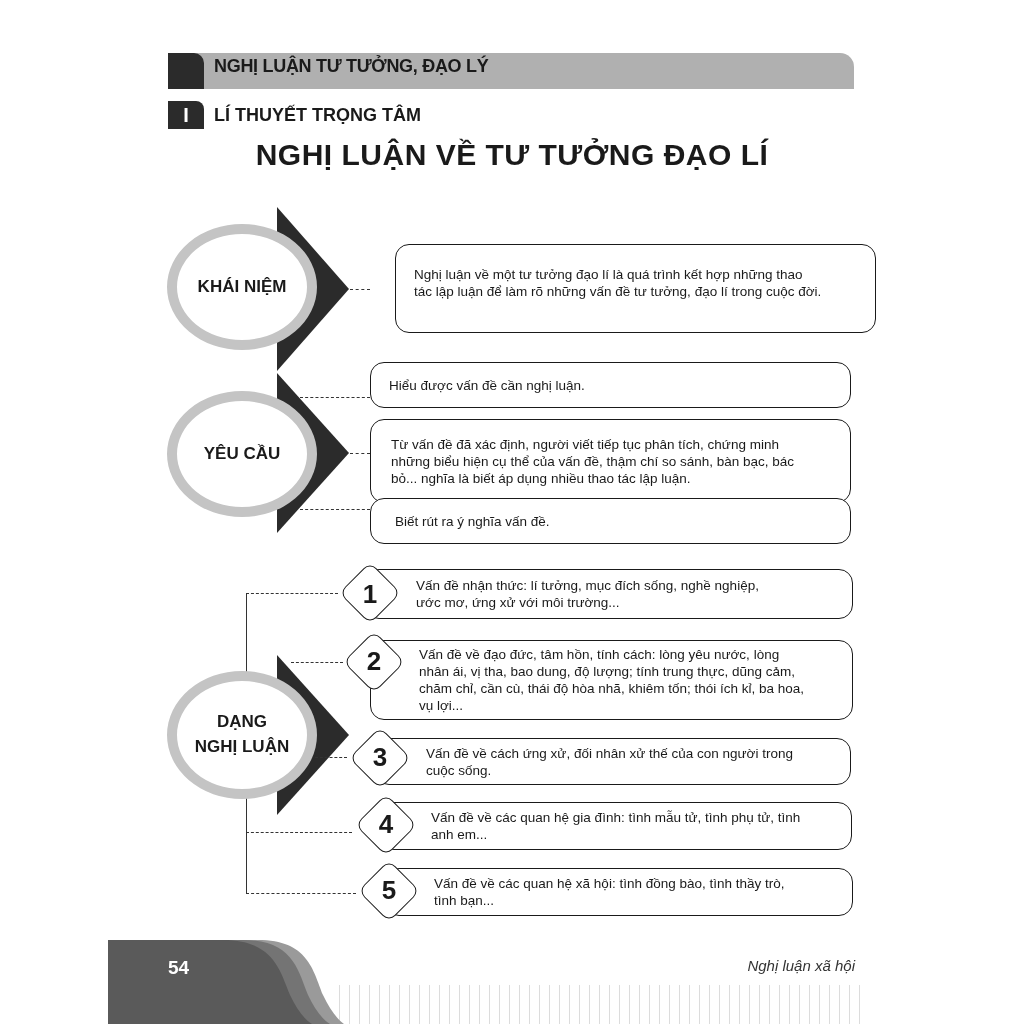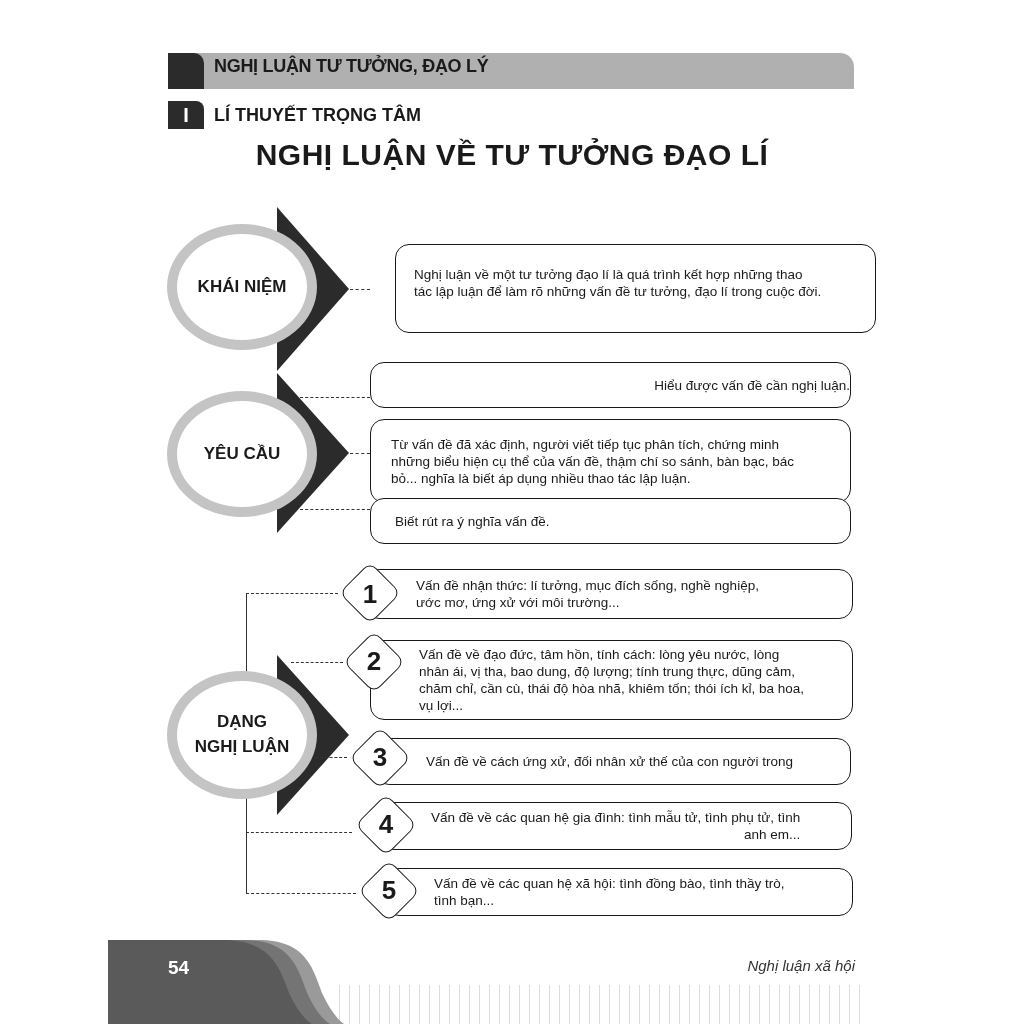--- a/index.html
+++ b/index.html
@@ -75,7 +75,7 @@
 <div class="abs dash" style="left:350px; top:453px; width:20px;"></div>
 <div class="abs dash" style="left:300px; top:509px; width:70px;"></div>
 
-<div class="abs box" style="left:370px; top:362px; width:481px; height:46px; padding-left:18px;justify-content:flex-end;">
+<div class="abs box" style="left:370px; top:362px; width:481px; height:46px; padding-left:18px;">
   <span>Hiểu được vấn đề cần nghị luận.</span>
 </div>
 <div class="abs box" style="left:370px; top:419px; width:481px; height:84px; padding-left:20px;">

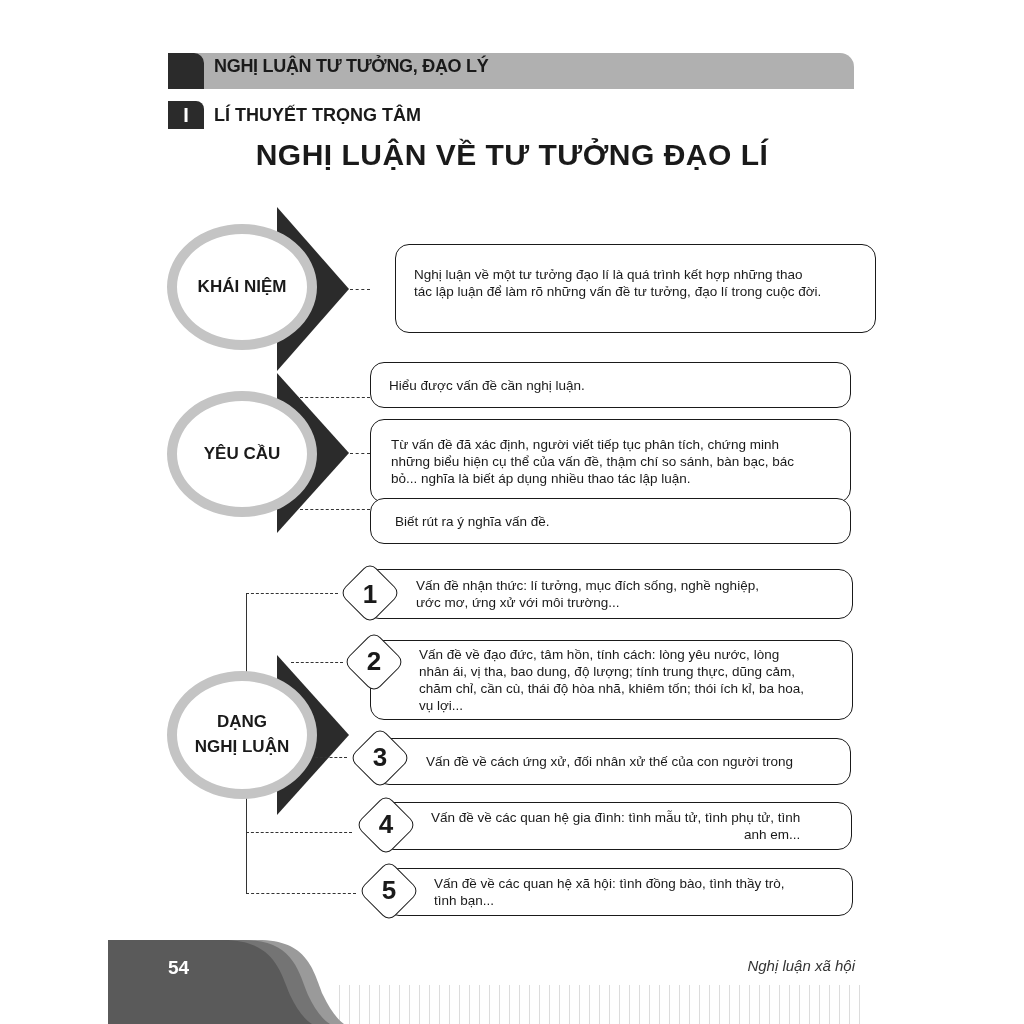--- a/index.html
+++ b/index.html
@@ -127,6 +127,7 @@
 <div class="abs box" style="left:375px; top:738px; width:476px; height:47px; padding-left:50px;">
   <div>
     <span>Vấn đề về cách ứng xử, đối nhân xử thế của con người trong</span>
+    <span>cuộc sống.</span>
   </div>
 </div>
 <div class="abs diamond" style="left:358px; top:736px;"></div>

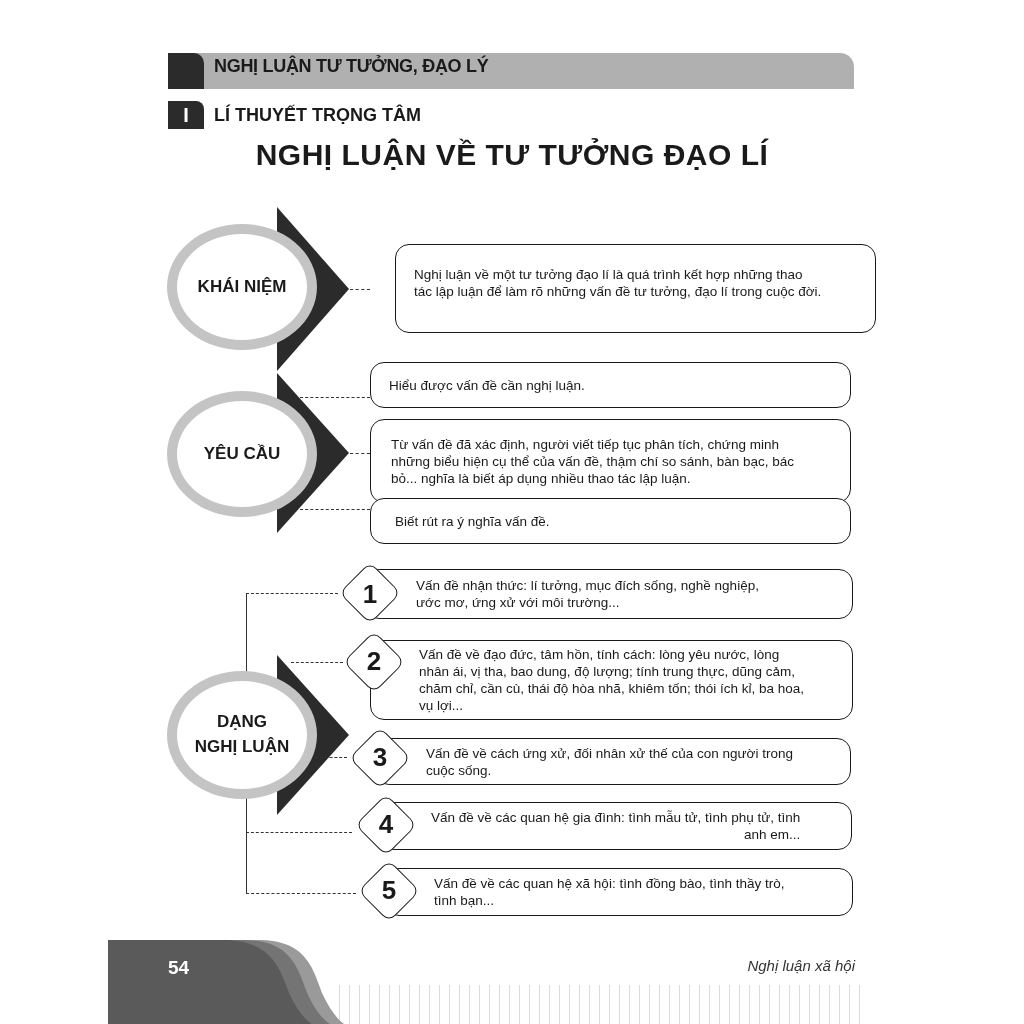--- a/index.html
+++ b/index.html
@@ -133,7 +133,7 @@
 <div class="abs diamond" style="left:358px; top:736px;"></div>
 <div class="abs dnum" style="left:349px; top:742px;">3</div>
 
-<div class="abs box" style="left:380px; top:802px; width:472px; height:48px; padding-left:50px;text-align:right;">
+<div class="abs box" style="left:380px; top:802px; width:472px; height:48px; padding-left:50px;">
   <div>
     <span>Vấn đề về các quan hệ gia đình: tình mẫu tử, tình phụ tử, tình</span>
     <span>anh em...</span>

